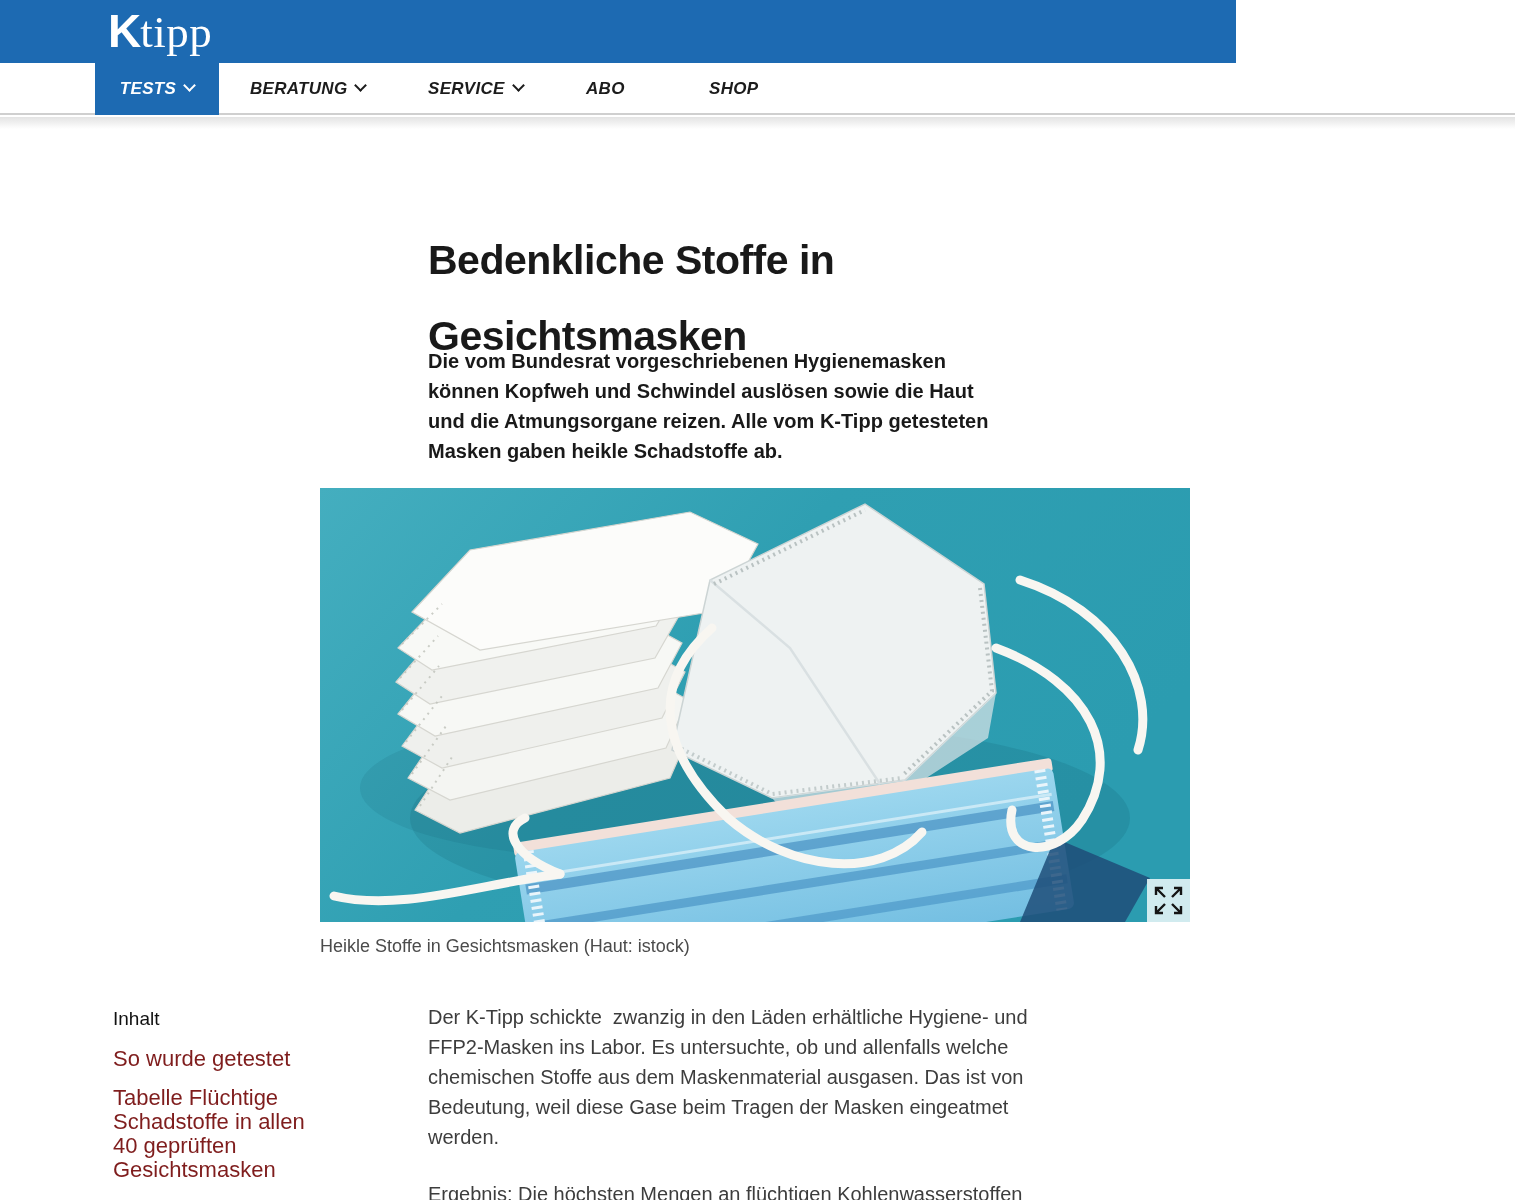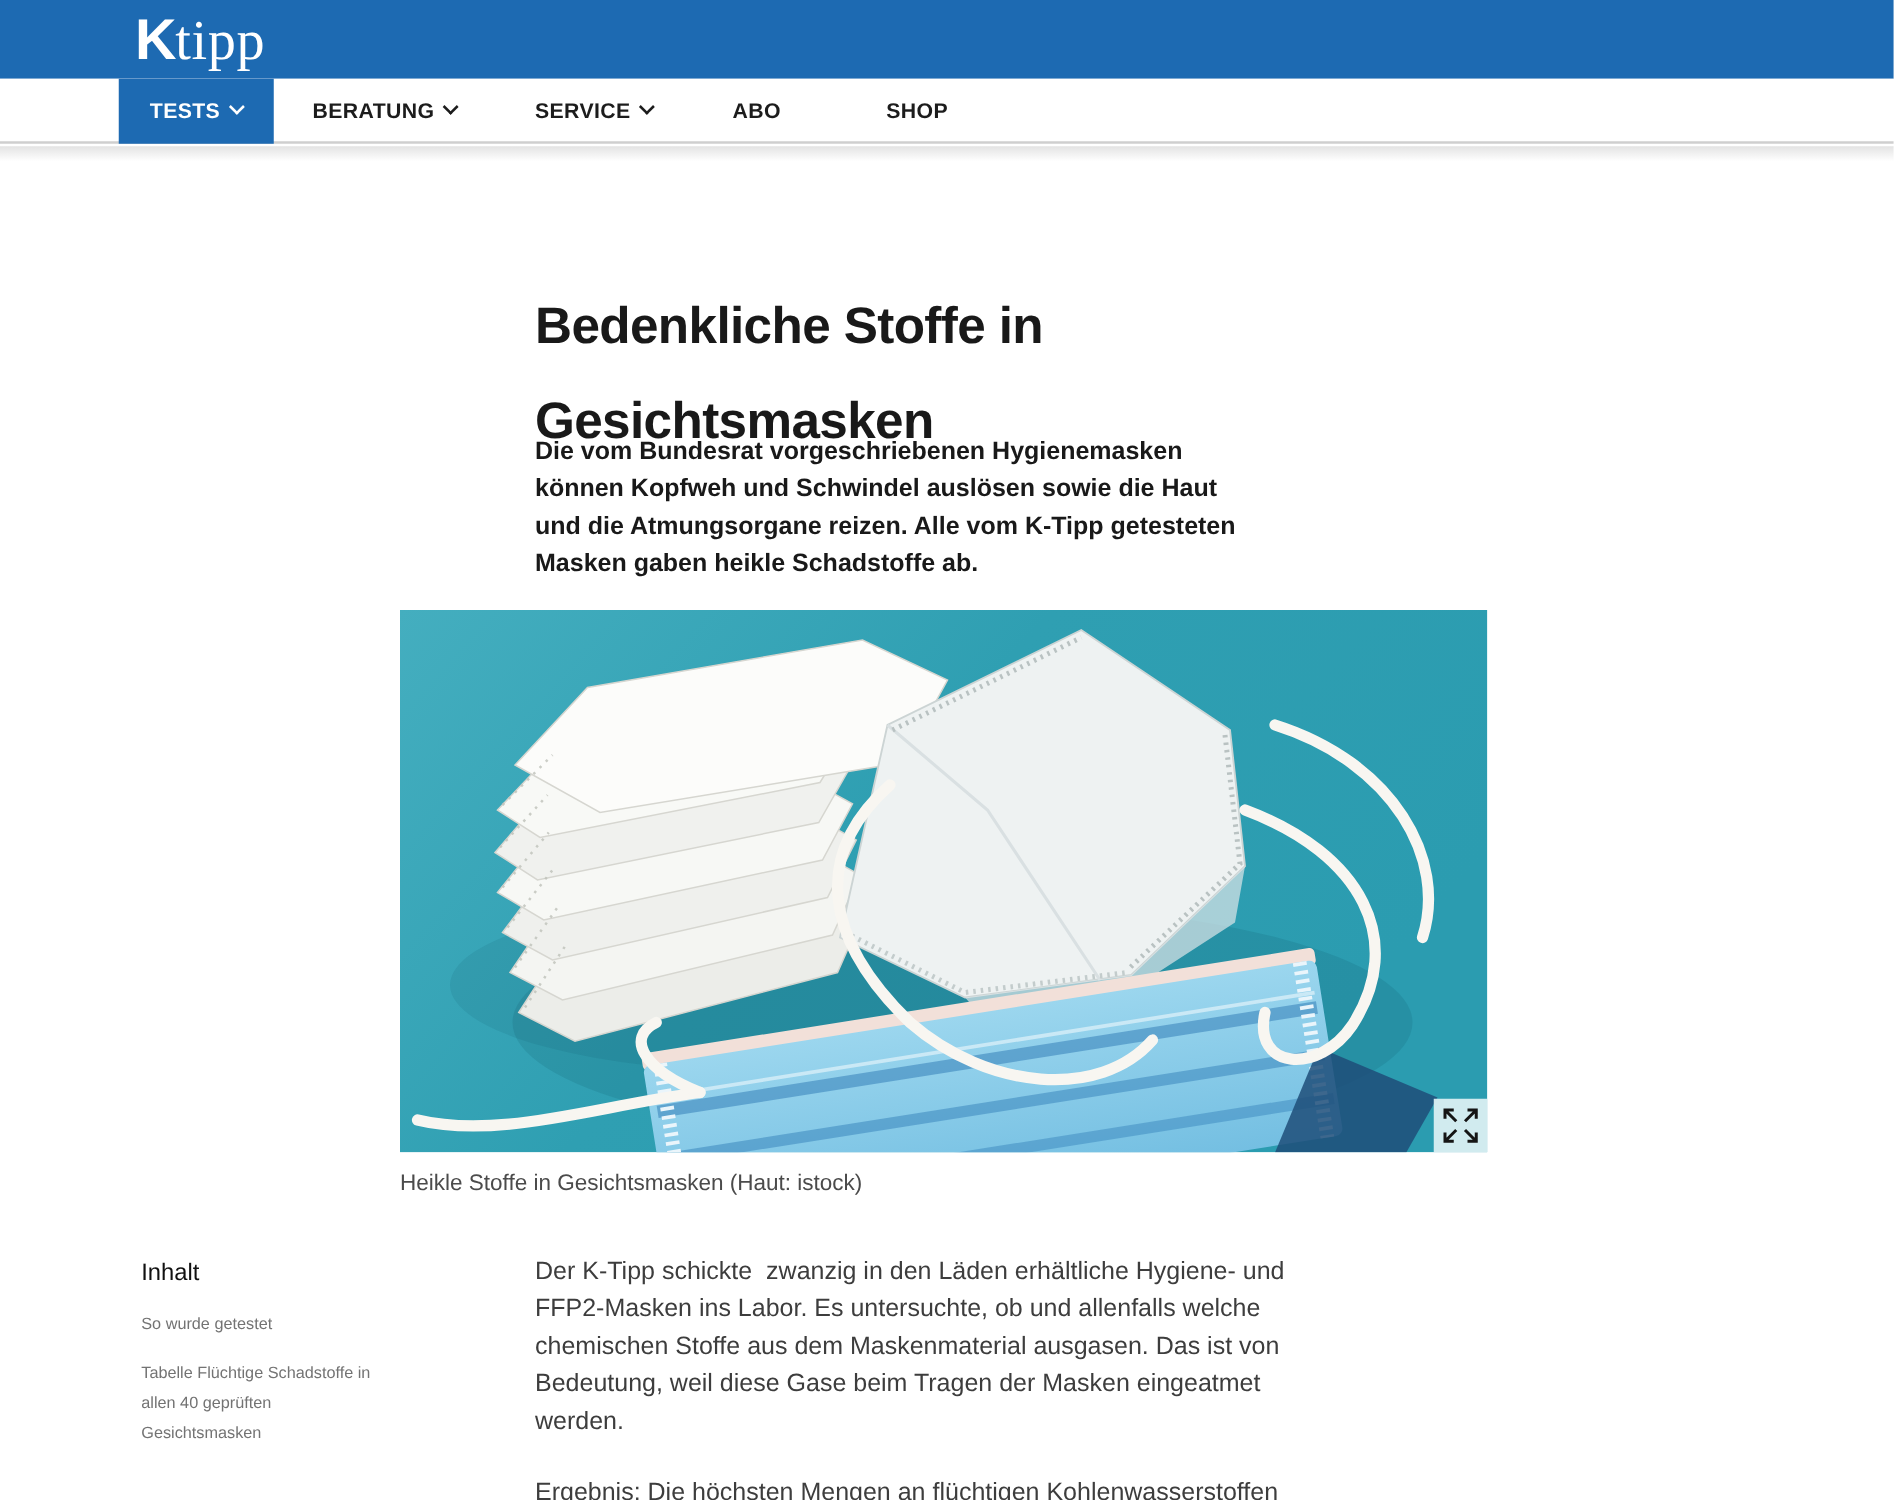--- a/index.html
+++ b/index.html
@@ -13,7 +13,7 @@
   }
   
   .topbar {
-    position:absolute; top:0; left:0; width:1515px; height:63px;
+    position:absolute; top:0; left:0; width:1236px; height:63px;
     background:#1d6ab2;
   }
   .logo { position:absolute; left:108px; top:4px; color:#fff; cursor:pointer; white-space:nowrap; }

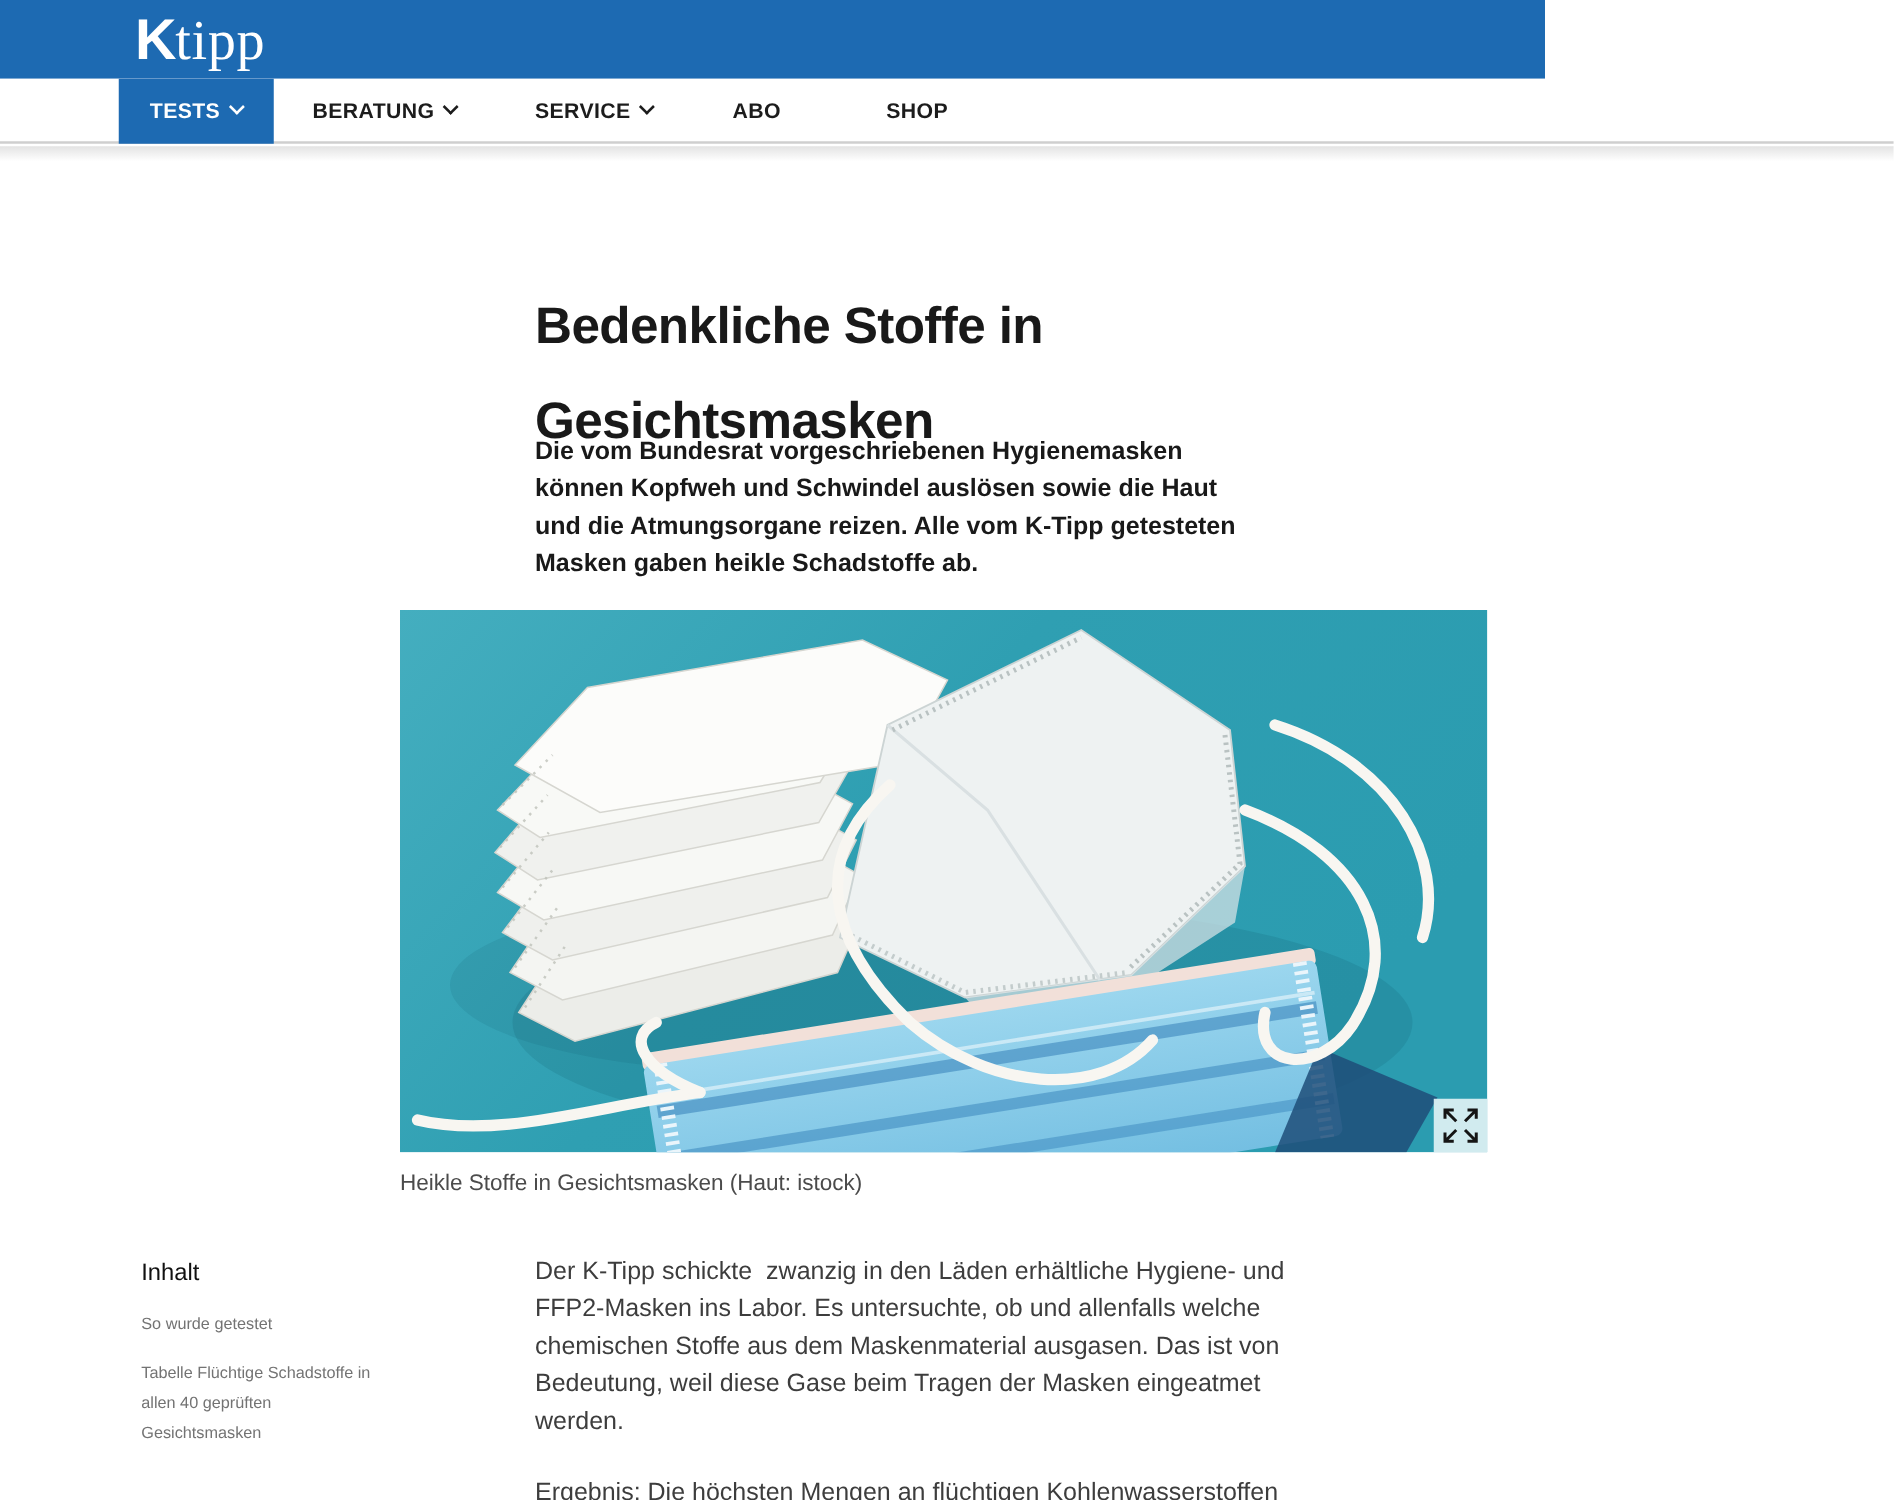--- a/index.html
+++ b/index.html
@@ -45,7 +45,7 @@
   .nav-item {
     position:absolute; top:0; height:52px; line-height:52px;
     font-size:17px; font-weight:bold; letter-spacing:0.3px; color:#1c1c1c;
-    cursor:pointer; white-space:nowrap;
+    cursor:pointer; white-space:nowrap;font-style:italic;
   }
   .nav-item.tests {
     left:95px; width:124px; text-align:center; background:#1d6ab2; color:#ffffff;

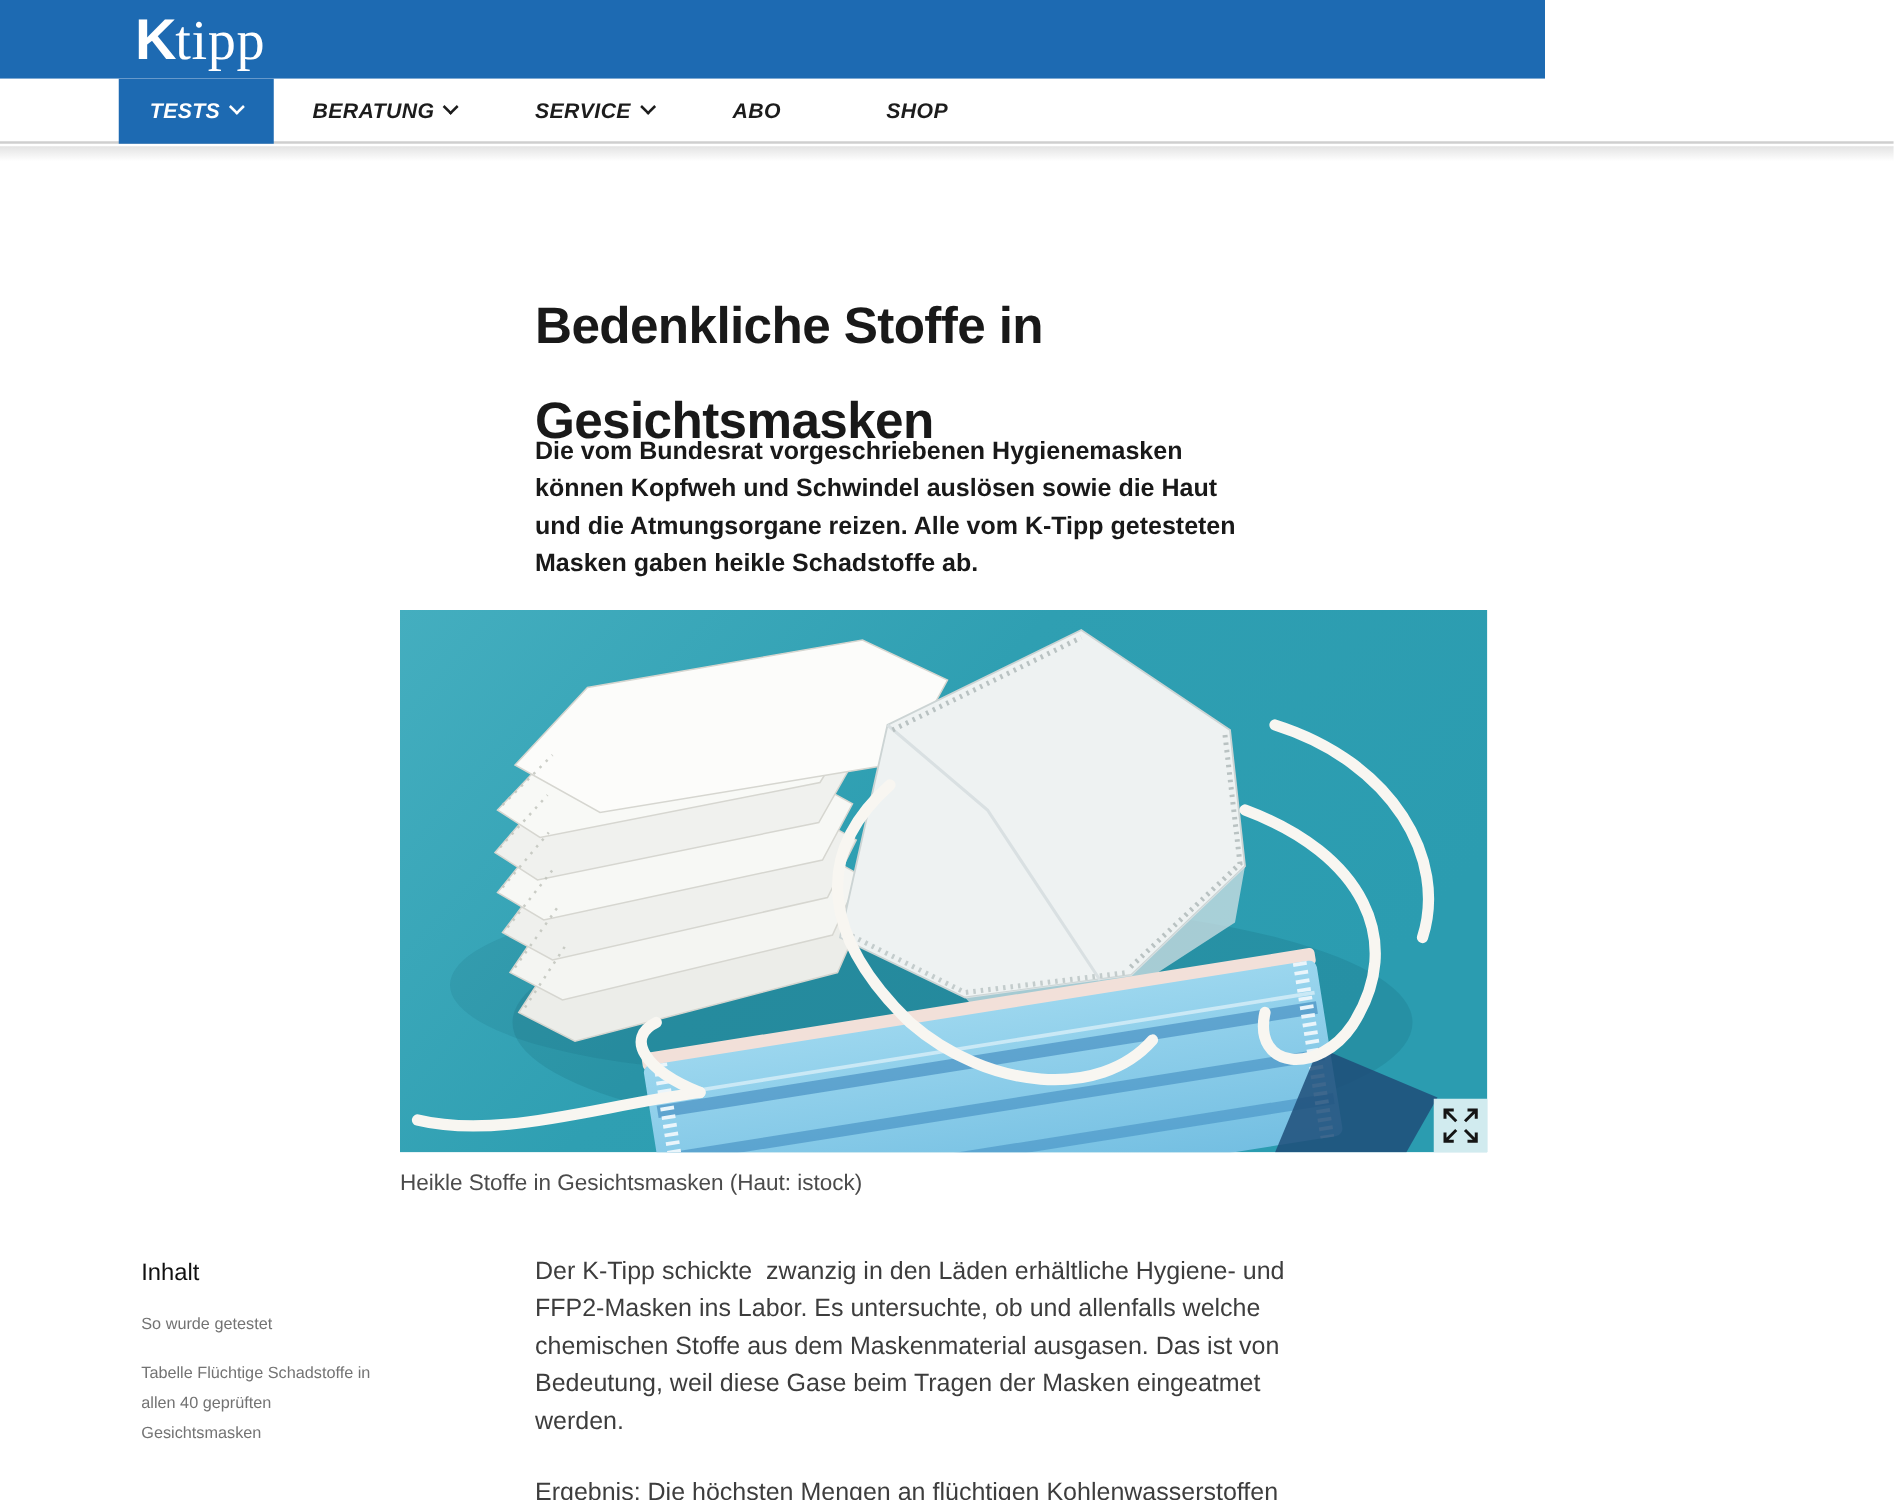--- a/index.html
+++ b/index.html
@@ -78,7 +78,7 @@
   .sidebar { position:absolute; left:113px; top:1008px; width:192px; }
   .sidebar h2 { font-size:19px; font-weight:normal; color:#111; margin-bottom:17px; }
   .sidebar a {
-    display:block; font-size:13px; line-height:24px; color:#737373;
+    display:block; font-size:22px; line-height:24px; color:#7f1d1d;
     text-decoration:none; margin-bottom:15px; cursor:pointer;
   }
   .bodytext { position:absolute; left:428px; top:1002px; width:622px; }

